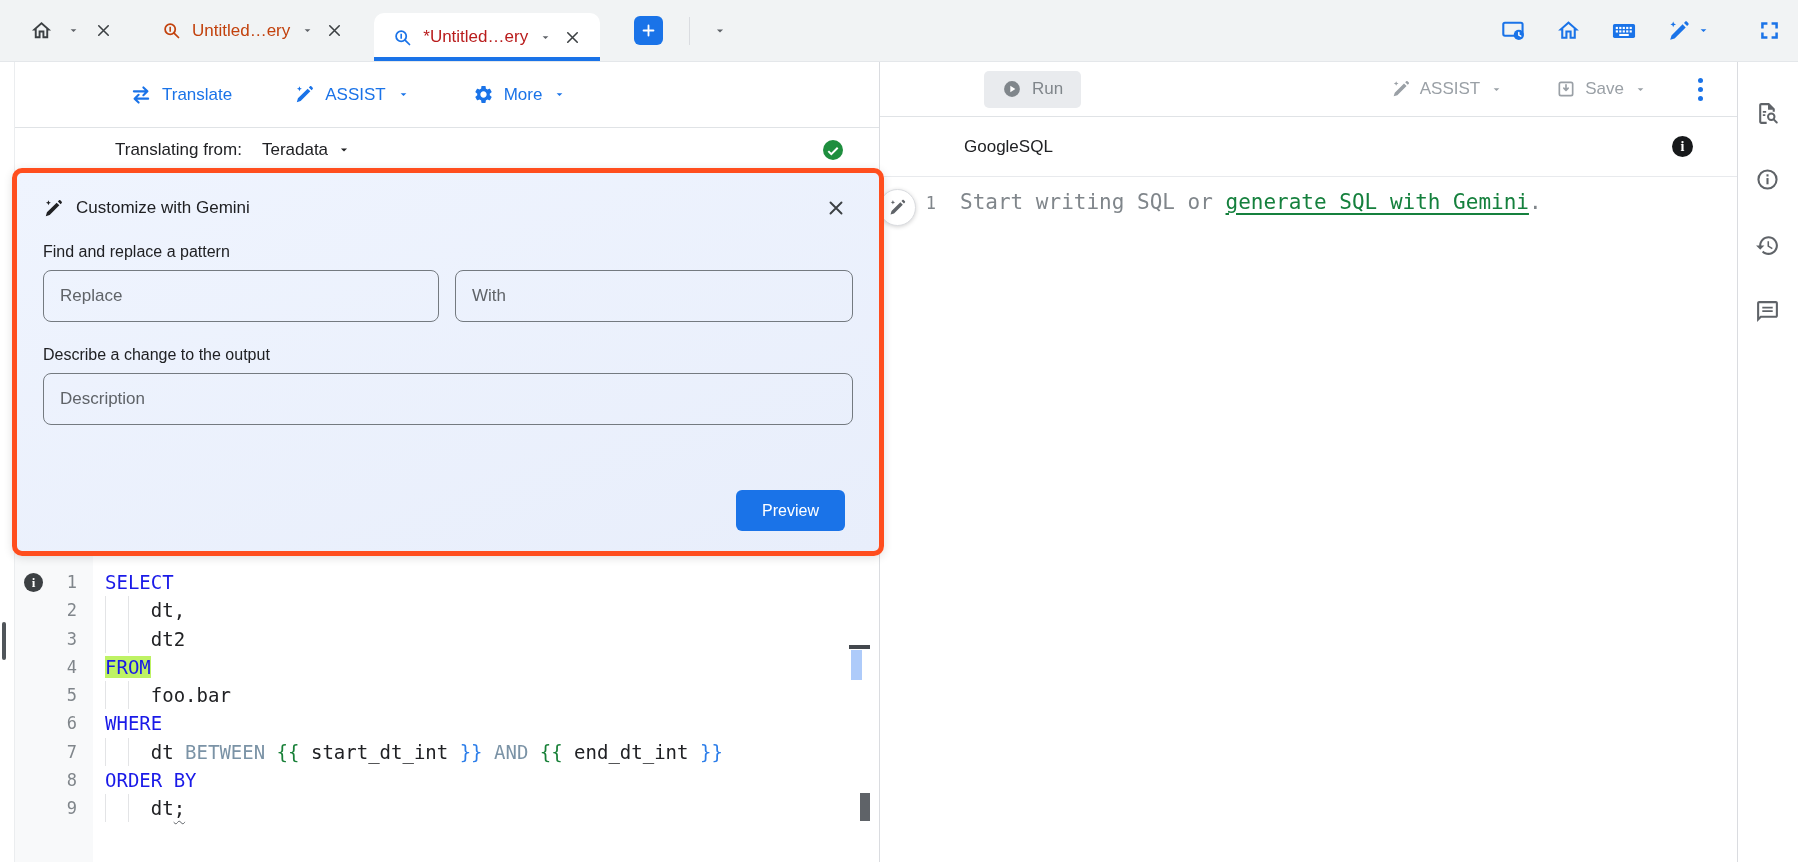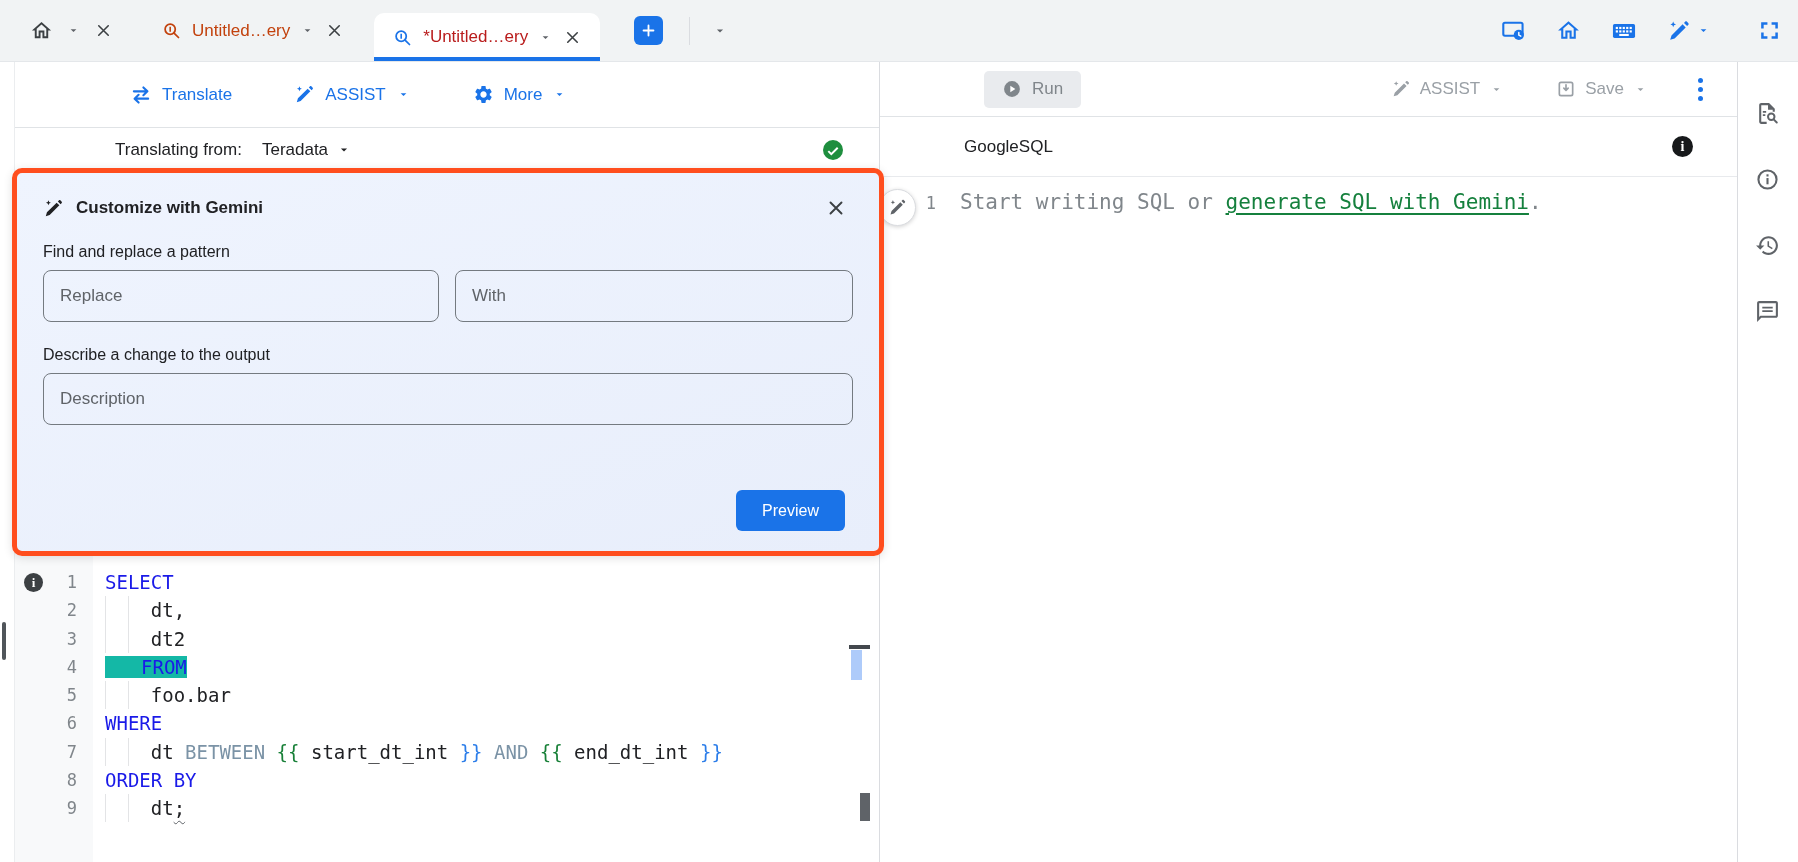--- a/index.html
+++ b/index.html
@@ -67,7 +67,7 @@
   
   .gdialog { position: absolute; left: 12px; top: 168px; width: 872px; height: 388px; border: 5px solid #ff4e1e; border-radius: 10px; background: linear-gradient(160deg, #eff4fe 0%, #e8eefb 100%); z-index: 6; padding: 24px 26px 20px 26px; display: flex; flex-direction: column; box-shadow: 0 2px 10px rgba(0,0,0,.12); }
   .gd-head { display: flex; align-items: center; }
-  .gd-title { margin-left: 12px; font-size: 17px; font-weight: 700; color: #202124; }
+  .gd-title { margin-left: 12px; font-size: 17px; font-weight: 400; color: #202124; }
   .gd-x { margin-left: auto; color: #3c4043; cursor: pointer; margin-right: 6px; }
   .gd-label { font-size: 16px; color: #202124; margin-top: 24px; margin-bottom: 9px; }
   .gd-row { display: flex; gap: 16px; }

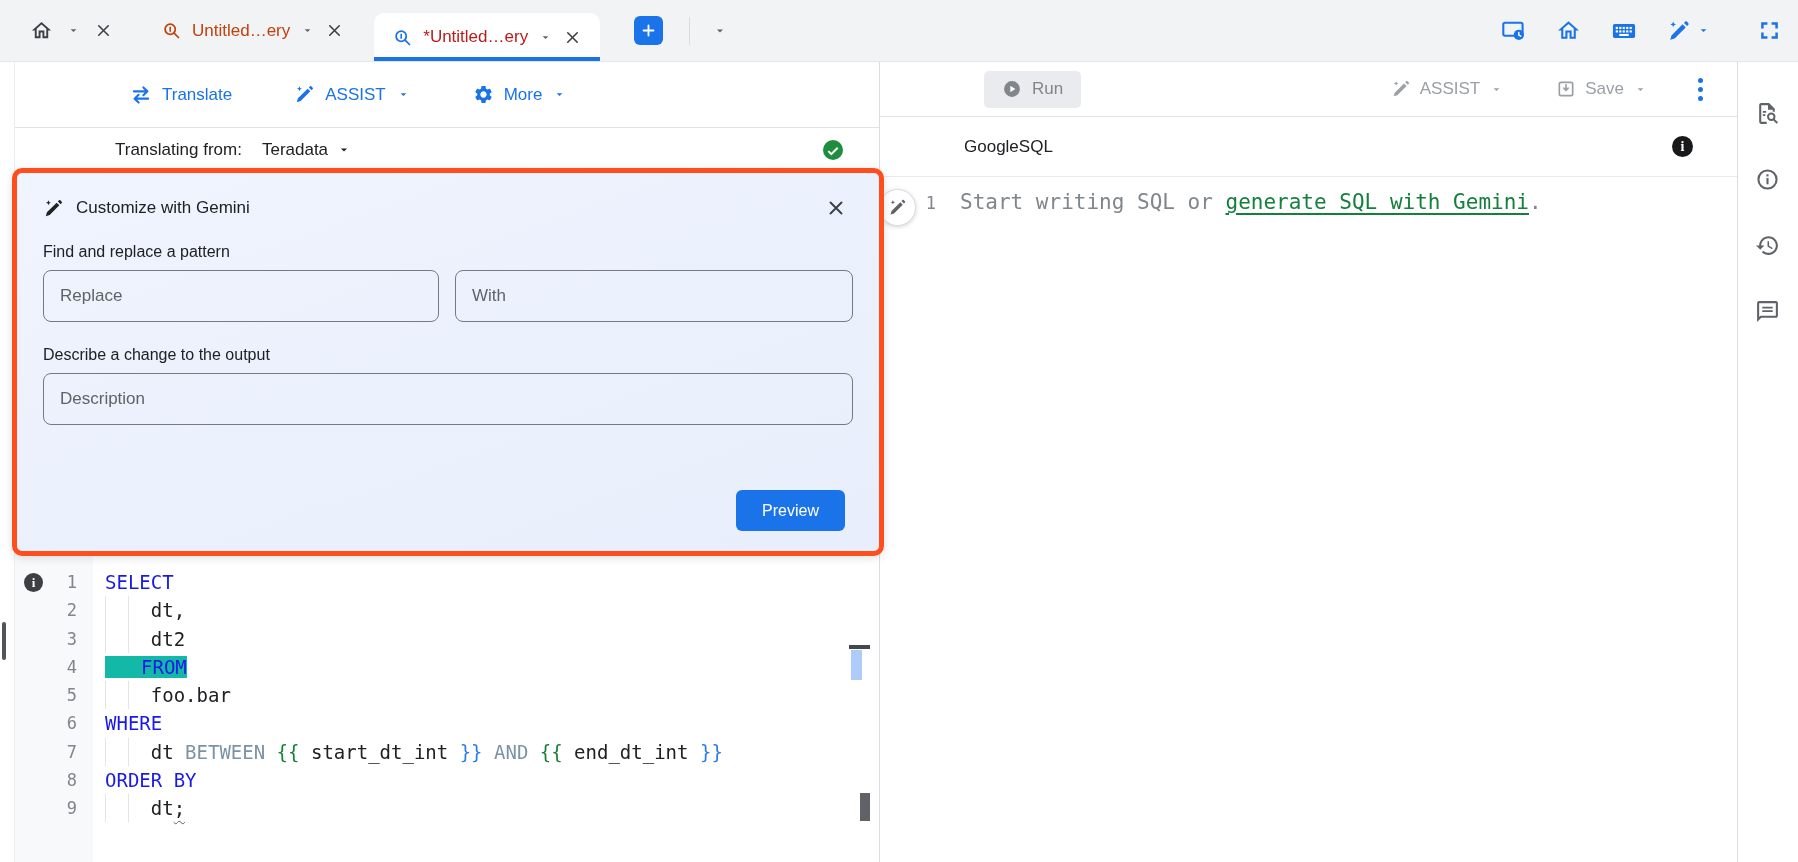--- a/index.html
+++ b/index.html
@@ -57,7 +57,7 @@
   .id { color: #202124; }
   .ob { color: #188038; }
   .cb { color: #2b7de9; }
-  .hl { background: #14b8a6; padding-left: 36px; }
+  .hl { background: #bef264; }
   .sq { text-decoration-line: underline; text-decoration-style: wavy; text-decoration-color: #5f6368; text-decoration-thickness: 1px; text-underline-offset: 5px; }
   .gutter-info { position: absolute; left: 9px; top: 401px; width: 19px; height: 19px; border-radius: 50%; background: #3c4043; color: #fff; font-size: 13px; font-weight: 700; display: flex; align-items: center; justify-content: center; font-family: "Liberation Serif", serif; }
   .ov-dash { position: absolute; left: 834px; top: 473px; width: 21px; height: 4px; background: #43484d; }

